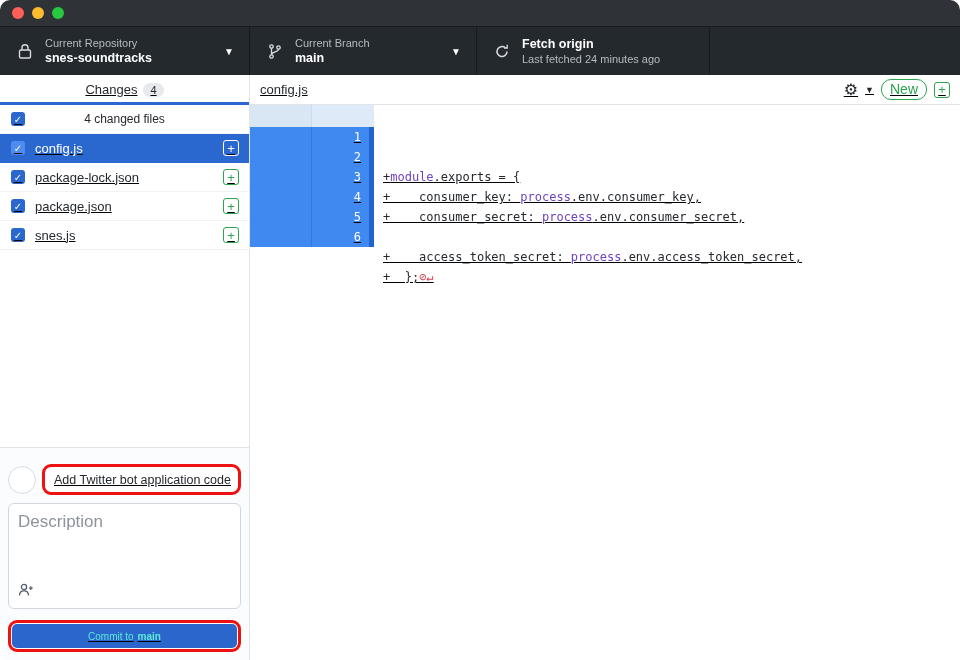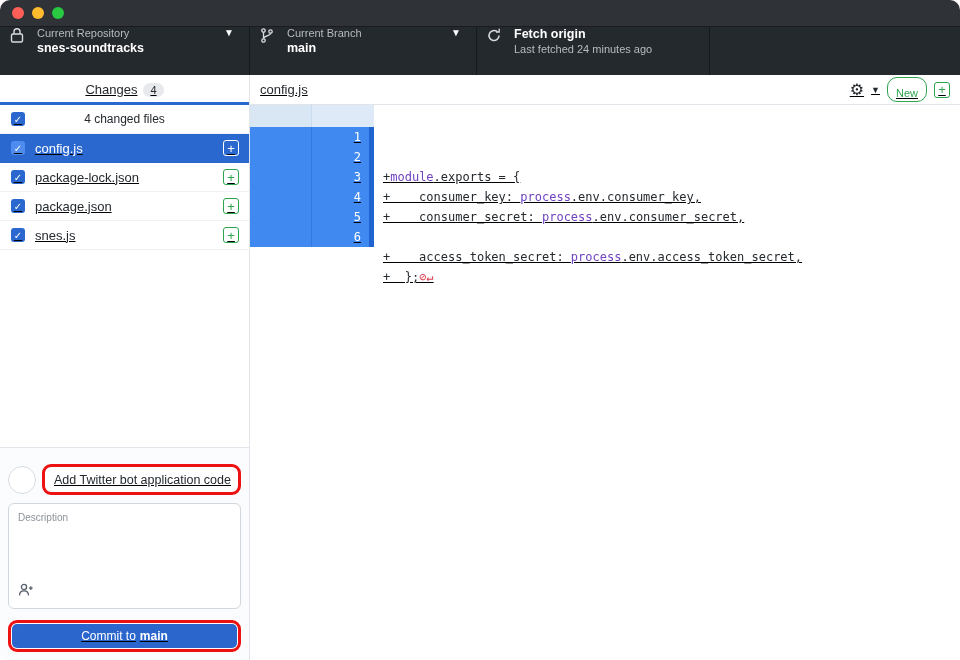--- a/index.html
+++ b/index.html
@@ -15,7 +15,7 @@
 
   
   .toolbar{ height:48px; background:var(--toolbar-bg); display:flex; flex:0 0 48px; }
-  .tb-section{ display:flex; border-right:1px solid #151a1e; padding-left:6px; cursor:default;}
+  .tb-section{ display:flex; align-items:center; border-right:1px solid #151a1e; padding-left:14px; cursor:default;}
   .tb-section.repo{ width:250px; } .tb-section.branch{ width:227px; } .tb-section.fetch{ width:233px; }
   .tb-icon{ width:22px; display:flex; justify-content:center; margin-right:9px; color:#d8dbde;}
   .tb-texts{ display:flex; flex-direction:column; gap:2px; }

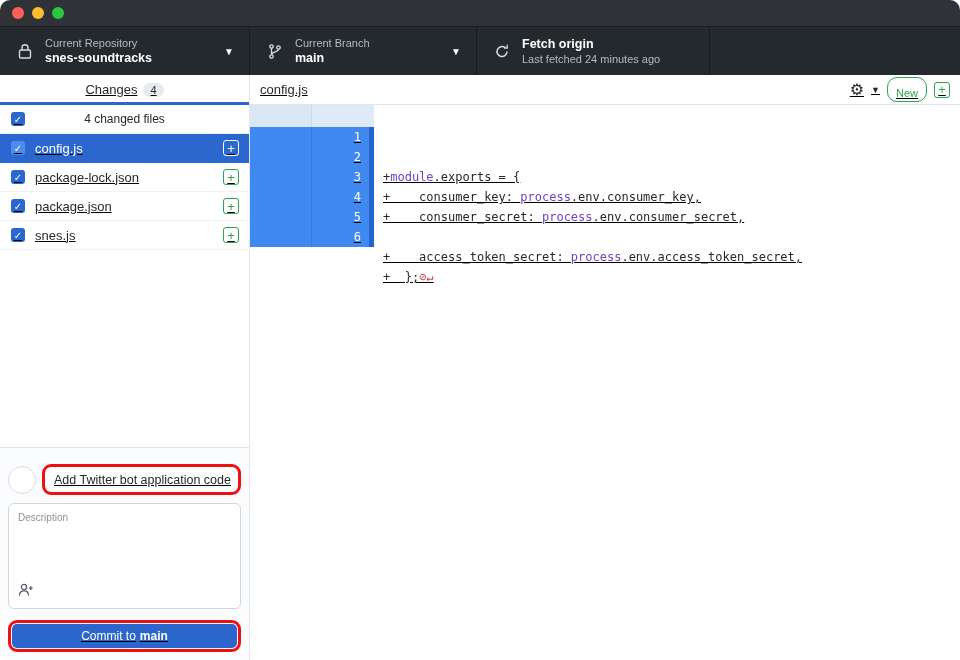--- a/index.html
+++ b/index.html
@@ -73,8 +73,8 @@
   .filetab-actions{ margin-left:auto; display:flex; align-items:center; gap:7px;}
   .gear{ font-size:16px; color:#24292e; cursor:pointer; line-height:1;}
   .gear-caret{ font-size:9px; color:#24292e; cursor:pointer;}
-  .new-badge{ border:1.5px solid var(--green); color:var(--green); font-size:11px; border-radius:10px;
-              padding:9px 8px 2px 8px; cursor:pointer;}
+  .new-badge{ border:1.5px solid var(--green); color:var(--green); font-size:14px; border-radius:10px;
+              padding:1px 8px 2px 8px; cursor:pointer;}
   .add-square{ width:16px; height:16px; border:1.5px solid var(--green); border-radius:3px; color:var(--green);
                display:flex; align-items:center; justify-content:center; font-size:13px; line-height:1; cursor:pointer;}
 

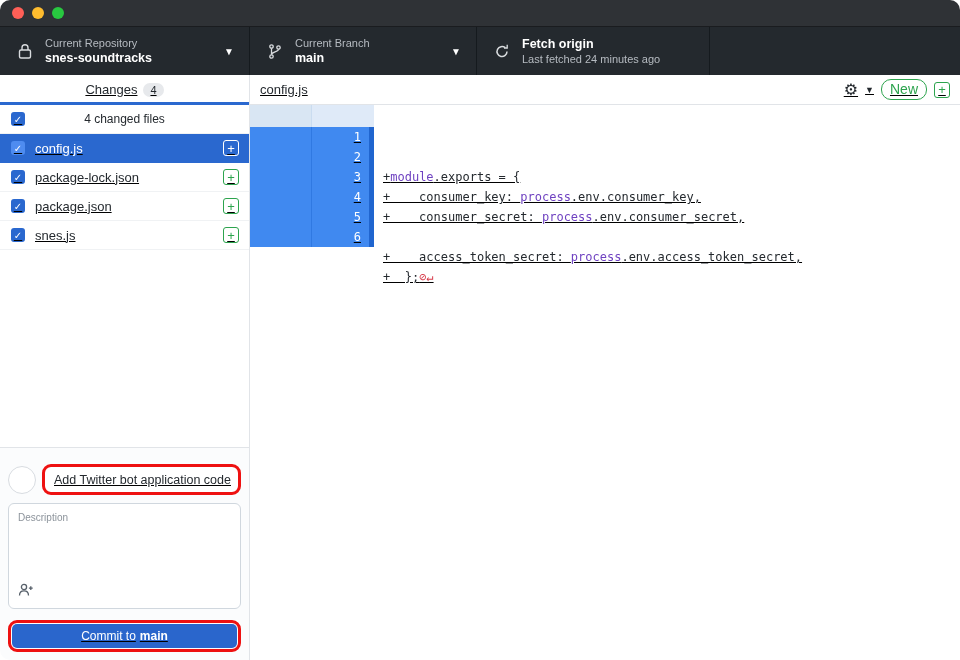--- a/index.html
+++ b/index.html
@@ -59,7 +59,7 @@
                  display:flex; align-items:center; }
   .summary-input{ font-size:12.5px; color:#24292e; padding-left:9px; white-space:nowrap; overflow:hidden;}
   .desc-box{ border:1px solid #d0d7de; border-radius:6px; background:#fff; height:106px; position:relative; margin-bottom:11px;}
-  .desc-placeholder{ position:absolute; top:8px; left:9px; font-size:10px; color:#8c939b;}
+  .desc-placeholder{ position:absolute; top:8px; left:9px; font-size:17px; color:#8c939b;}
   .coauthor-icon{ position:absolute; left:9px; bottom:7px; color:#57606a; cursor:pointer;}
   .button-wrap{ border:3.5px solid var(--annotation-red); border-radius:9px; padding:1px; }
   .commit-button{ height:24px; border-radius:5px; background:var(--button-blue); color:#ffffff; font-size:12px;

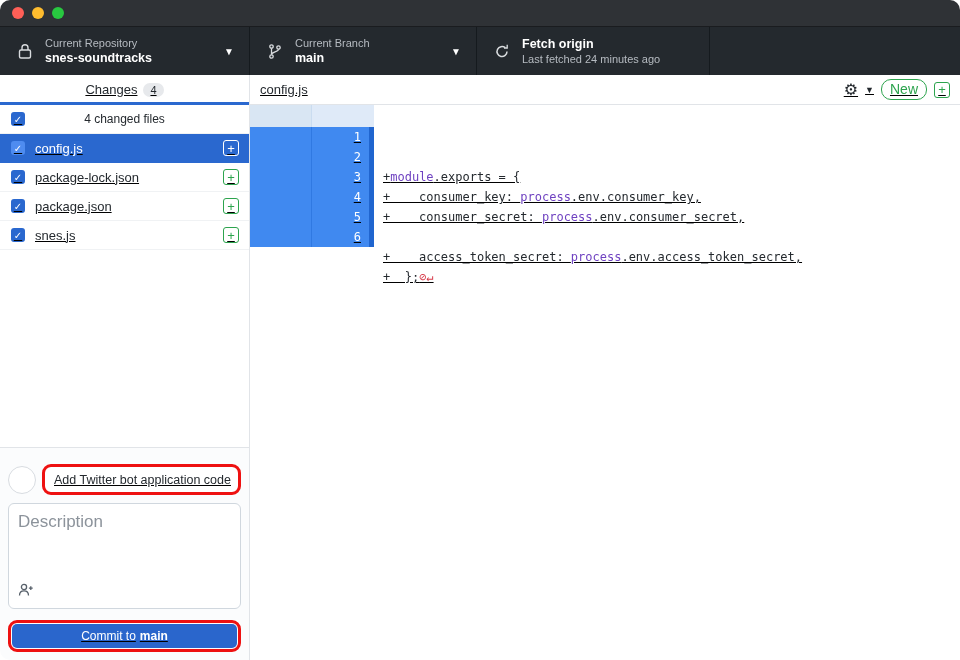--- a/index.html
+++ b/index.html
@@ -62,7 +62,7 @@
   .desc-placeholder{ position:absolute; top:8px; left:9px; font-size:17px; color:#8c939b;}
   .coauthor-icon{ position:absolute; left:9px; bottom:7px; color:#57606a; cursor:pointer;}
   .button-wrap{ border:3.5px solid var(--annotation-red); border-radius:9px; padding:1px; }
-  .commit-button{ height:24px; border-radius:5px; background:var(--button-blue); color:#ffffff; font-size:12px;
+  .commit-button{ height:24px; border-radius:5px; background:var(--button-blue); color:#5eead4; font-size:10px;
                   display:flex; align-items:center; justify-content:center; gap:4px; cursor:pointer; border:none; width:100%;}
   .commit-button .branch-name{ font-weight:bold; }
 

